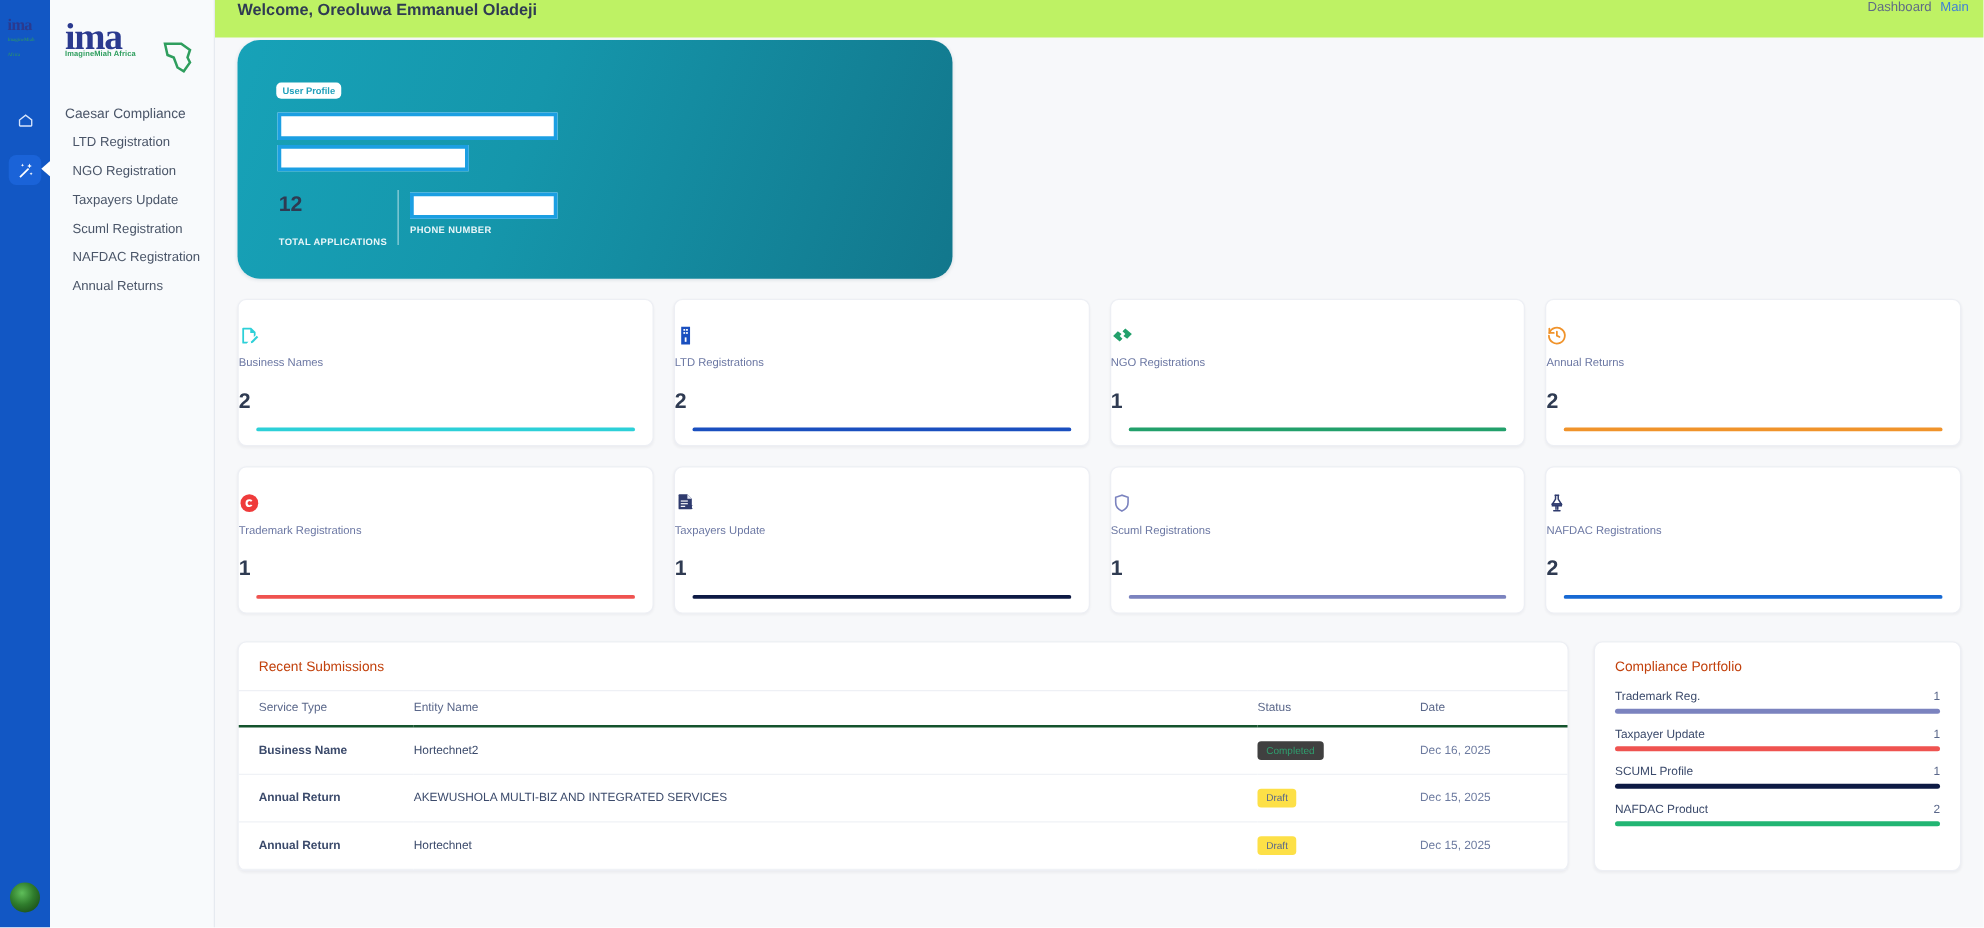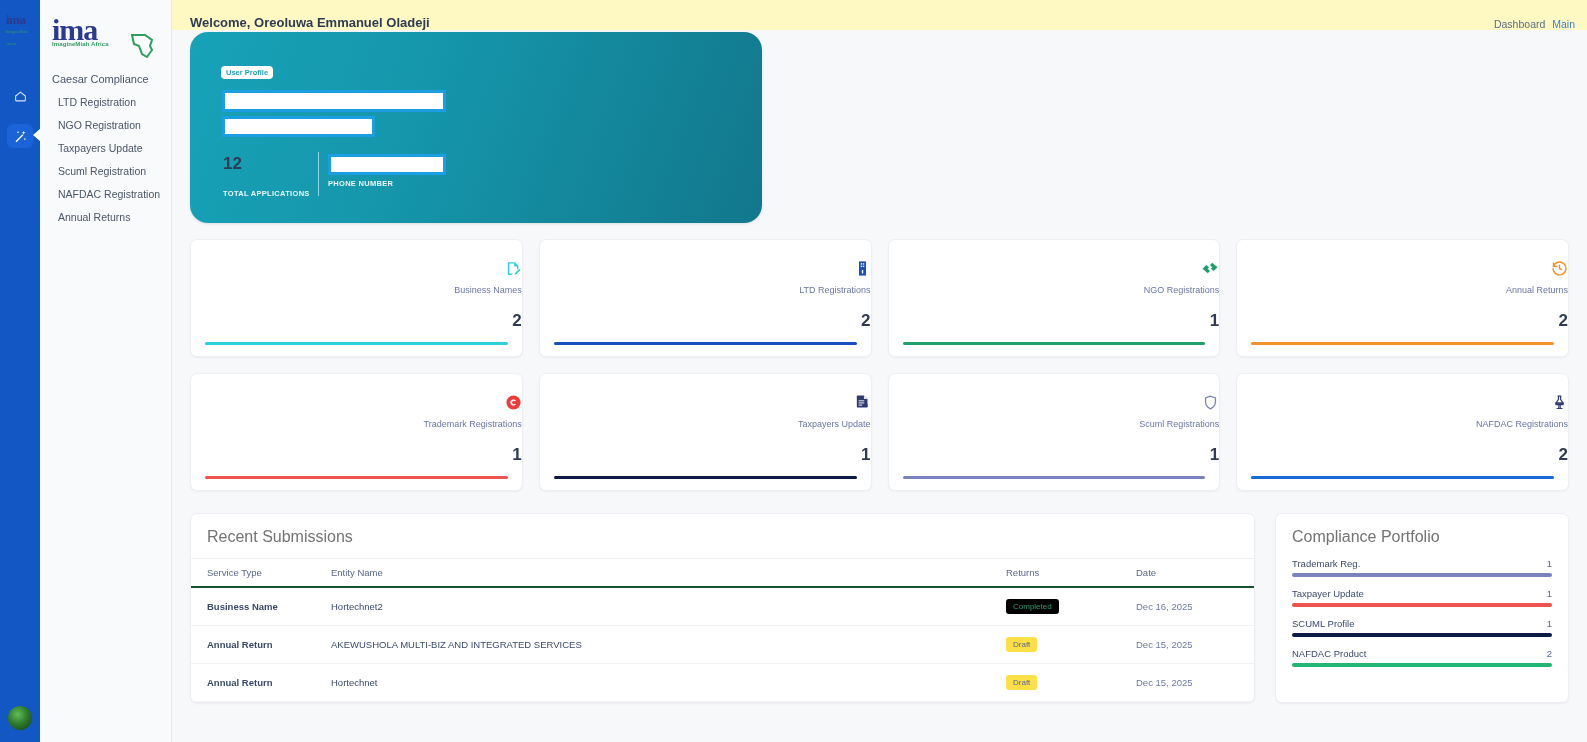--- a/index.html
+++ b/index.html
@@ -100,8 +100,8 @@
   .user-chev { font-size: 7px; color: #8a97b0; display: block; }
 
   .crumbbar {
-    height: 30px; display: flex; align-items: flex-end; justify-content: space-between;
-    padding: 0 12px 0 18px; background: #fef9c3;
+    height: 30px; display: flex; align-items: flex-start; justify-content: space-between;
+    padding: 0 12px 0 18px; background: #bef264;
   }
   .welcome { font-size: 13px; font-weight: 700; color: #2f3b52; }
   .crumbs { font-size: 10.5px; color: #5f6b85; }

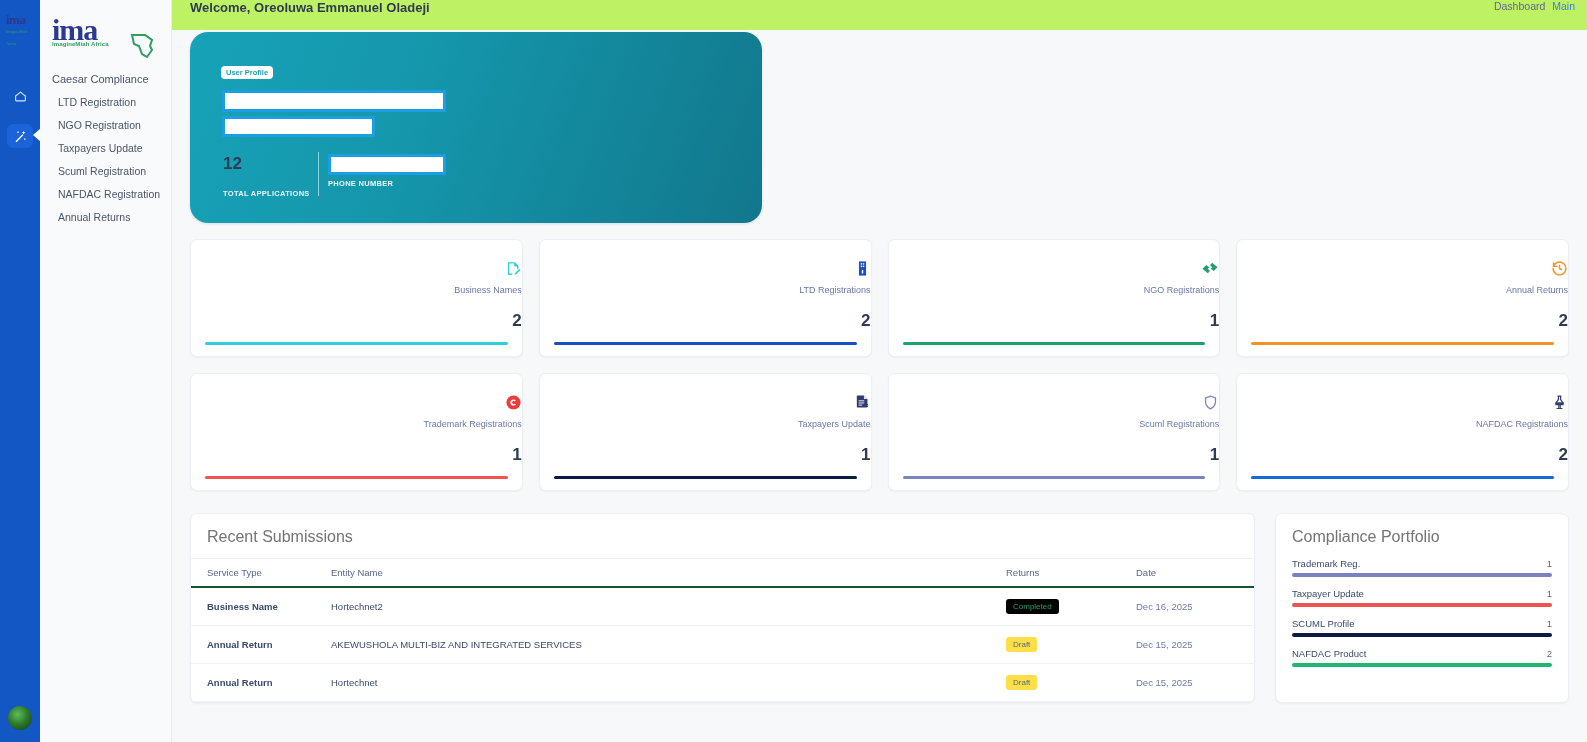--- a/index.html
+++ b/index.html
@@ -67,7 +67,7 @@
     font-size: 6px; color: #2f9e5e; font-weight: 700; letter-spacing: .1px;
     margin-top: -3px;
   }
-  .sb-nav { margin-top: 22px; }
+  .sb-nav { margin-top: 34px; }
   .sb-head {
     font-size: 11px; color: #4a5568; padding: 4px 0 6px 12px; font-weight: 400;
   }

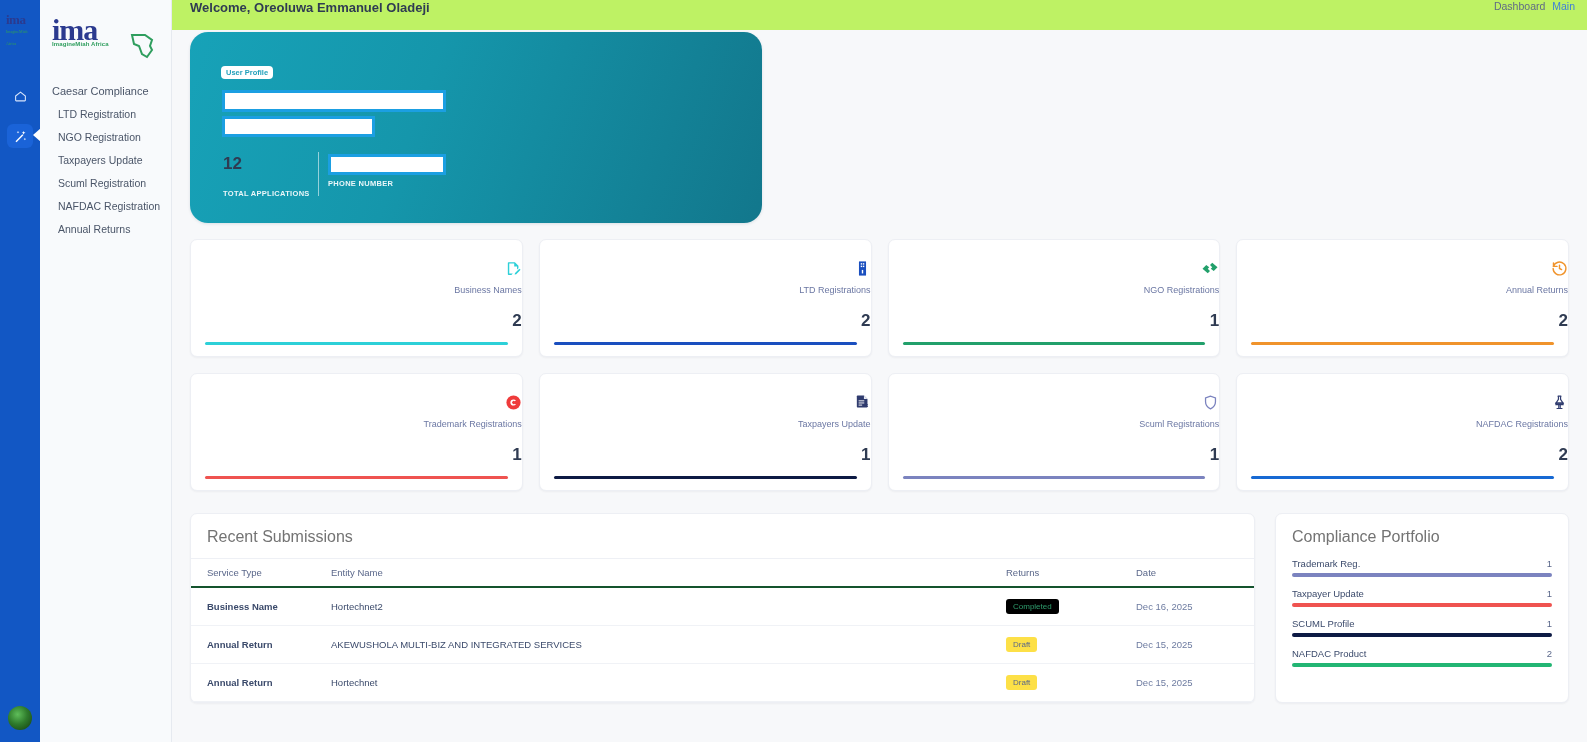--- a/index.html
+++ b/index.html
@@ -141,7 +141,7 @@
     background: #ffffff; border-radius: 7px; height: 118px;
     border: 1px solid #edeff4;
     box-shadow: 0 1px 2px rgba(30,40,60,.05);
-    display: flex; flex-direction: column; align-items: flex-end;
+    display: flex; flex-direction: column; align-items: flex-start;
     padding-top: 17px; position: relative;
   }
   .card .ic { height: 22px; display:flex; align-items:center; justify-content:center; }

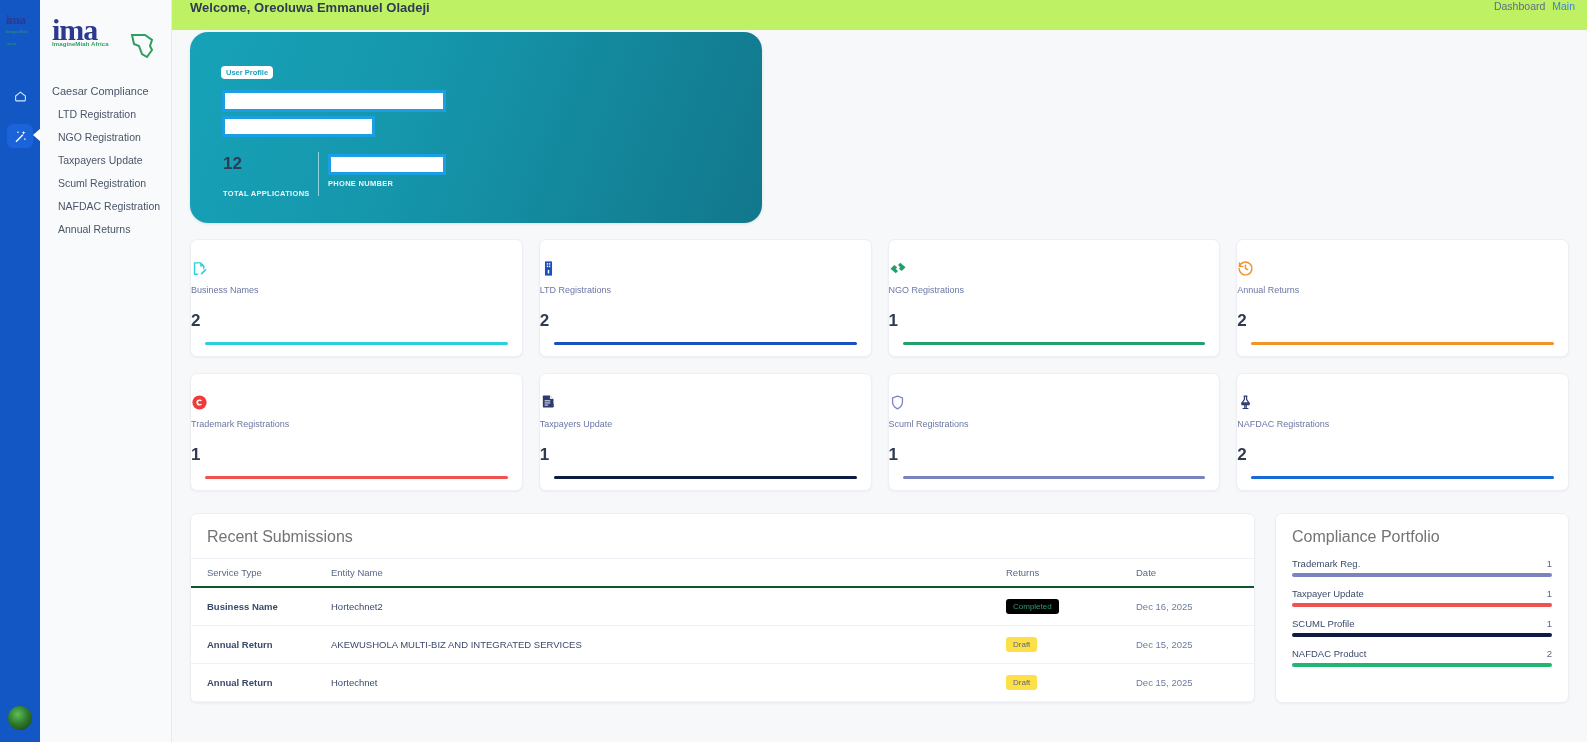--- a/index.html
+++ b/index.html
@@ -161,7 +161,7 @@
   .panel.recent { flex: 1 1 auto; }
   .panel.portfolio { flex: 0 0 294px; }
   .panel h3 {
-    font-size: 16px; font-weight: 400; color: #737373; padding: 14px 16px 12px 16px;
+    font-size: 11px; font-weight: 400; color: #c2410c; padding: 14px 16px 12px 16px;
   }
   table { width: 100%; border-collapse: collapse; }
   thead th {

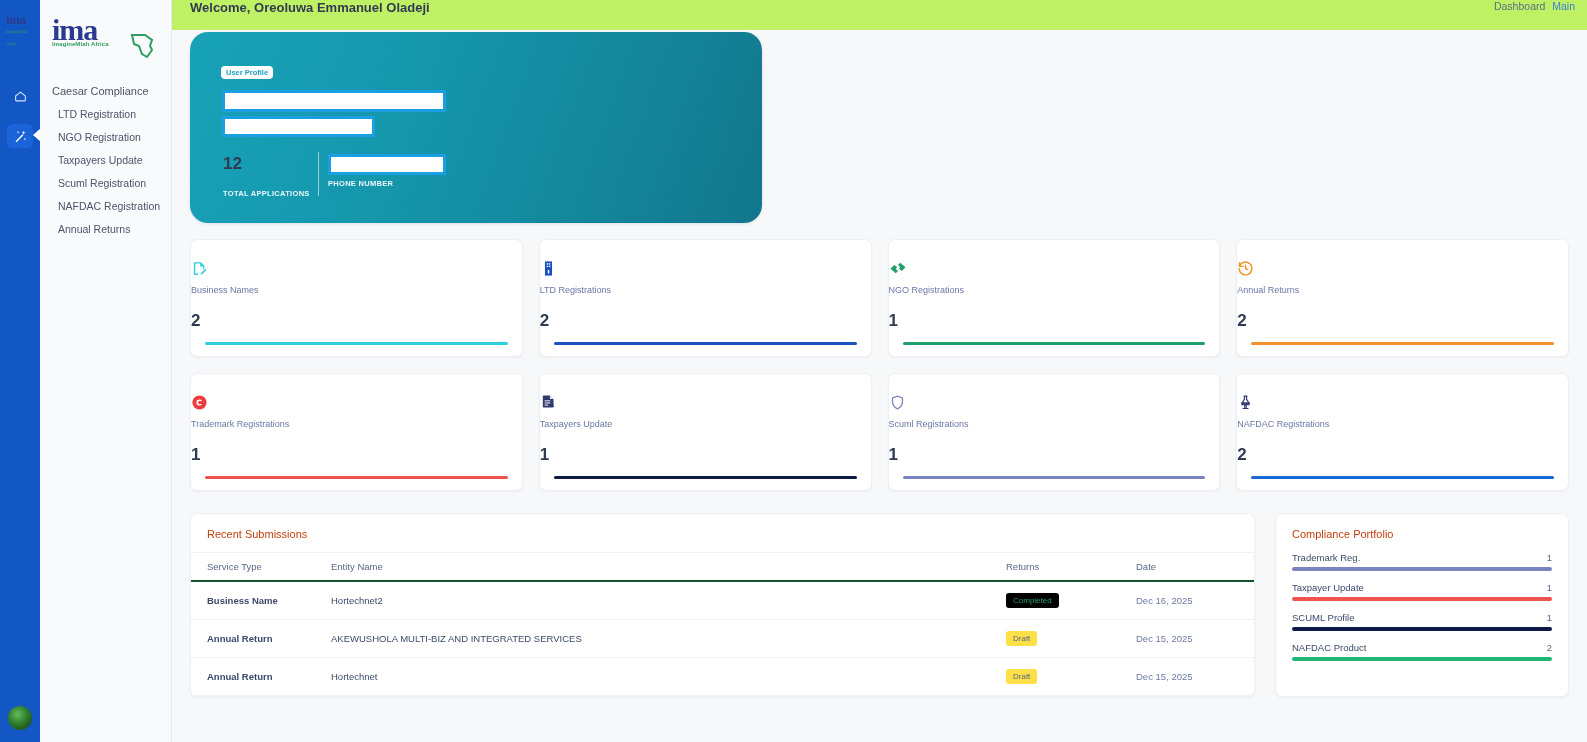--- a/index.html
+++ b/index.html
@@ -392,7 +392,7 @@
               <tr>
                 <th class="col-svc">Service Type</th>
                 <th class="col-ent">Entity Name</th>
-                <th class="col-sta">Returns</th>
+                <th class="col-sta">Status</th>
                 <th class="col-dat">Date</th>
               </tr>
             </thead>

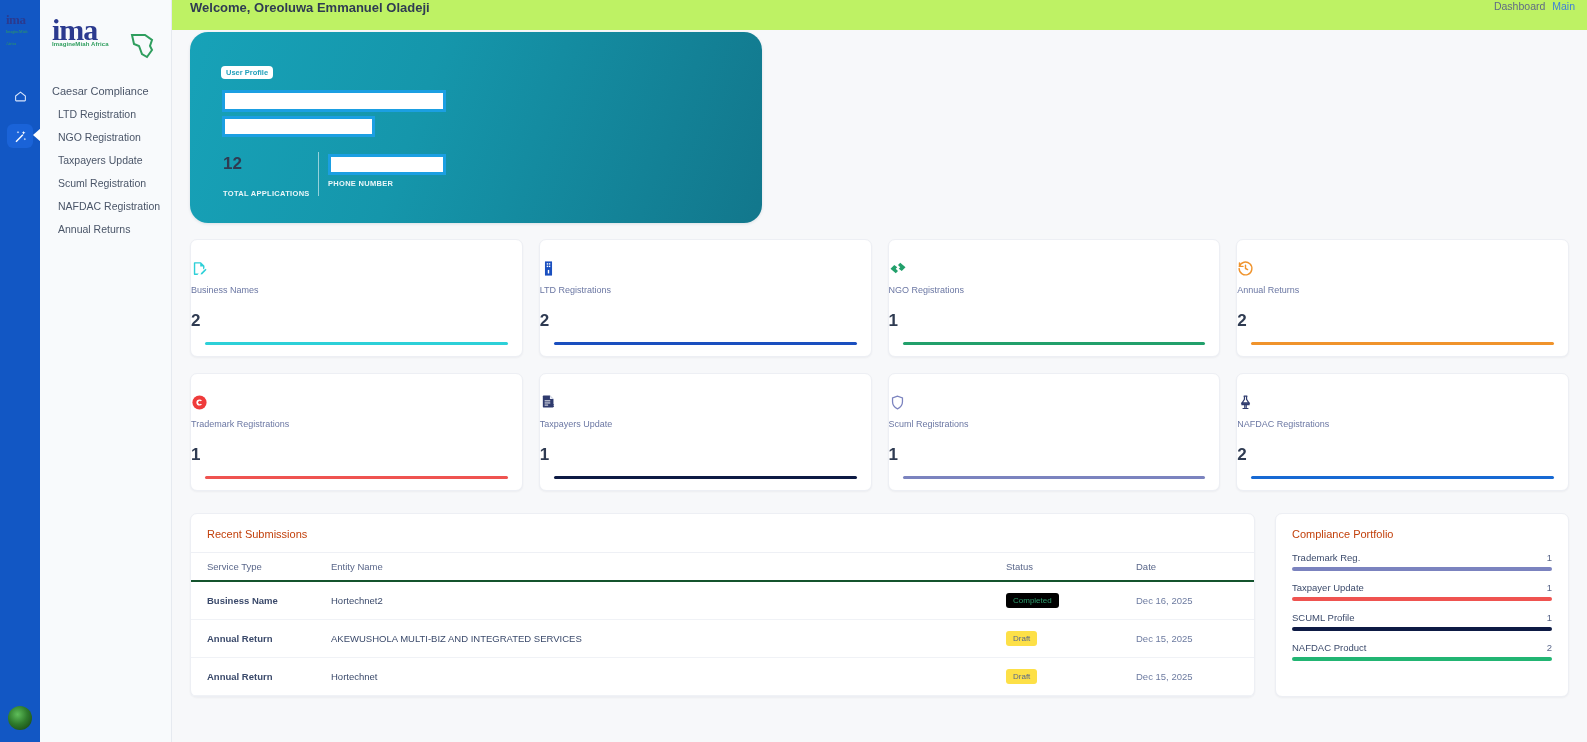--- a/index.html
+++ b/index.html
@@ -181,7 +181,7 @@
   .badge {
     display: inline-block; font-size: 8px; padding: 3px 7px; border-radius: 3px;
   }
-  .badge.completed { background: #000000; color: #2f9e6e; }
+  .badge.completed { background: #404040; color: #2f9e6e; }
   .badge.draft { background: #fde047; color: #5a678a; }
   .date { color: #6d7ba0; }
 

